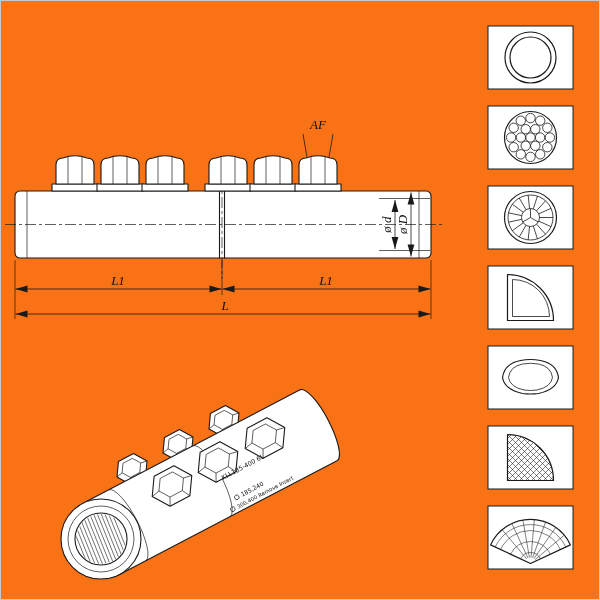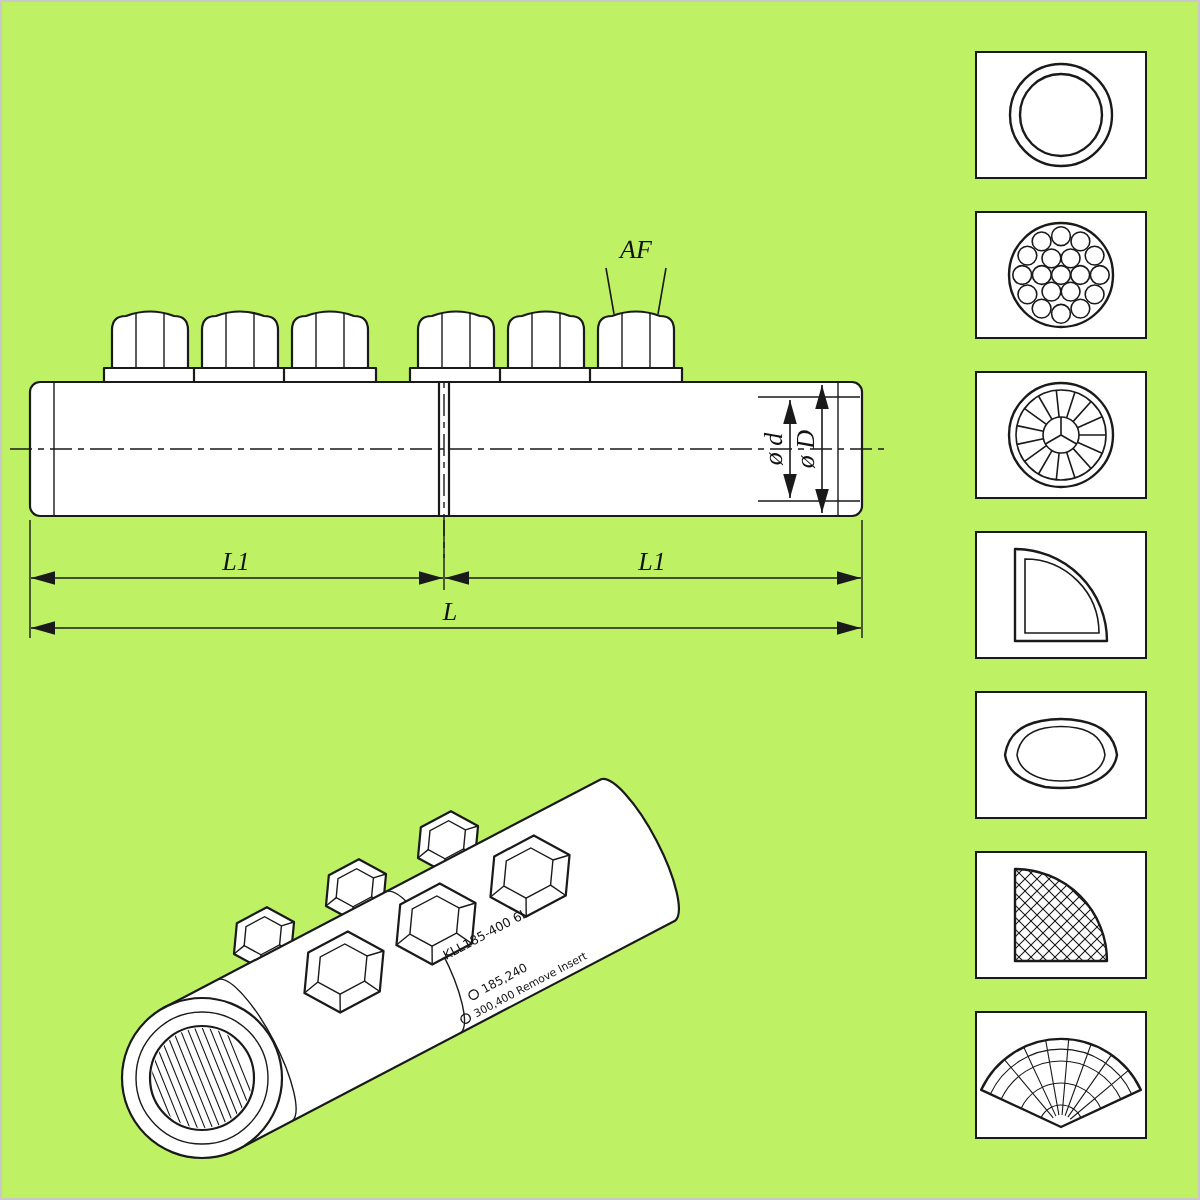--- a/index.html
+++ b/index.html
@@ -3,7 +3,7 @@
 <meta charset="utf-8">
 <style>
   html,body{margin:0;padding:0;background:#ffffff}
-  .stage{position:relative;width:600px;height:600px;background:#bef264;border:1px solid #c9c9c9;
+  .stage{position:relative;width:600px;height:600px;background:#f97316;border:1px solid #c9c9c9;
          box-sizing:border-box;font-family:"Liberation Sans",sans-serif;overflow:hidden}
   .stage svg{display:block}
   .ln{fill:none;stroke:#1a1a1a;stroke-width:1.1;stroke-linecap:round;stroke-linejoin:round}

